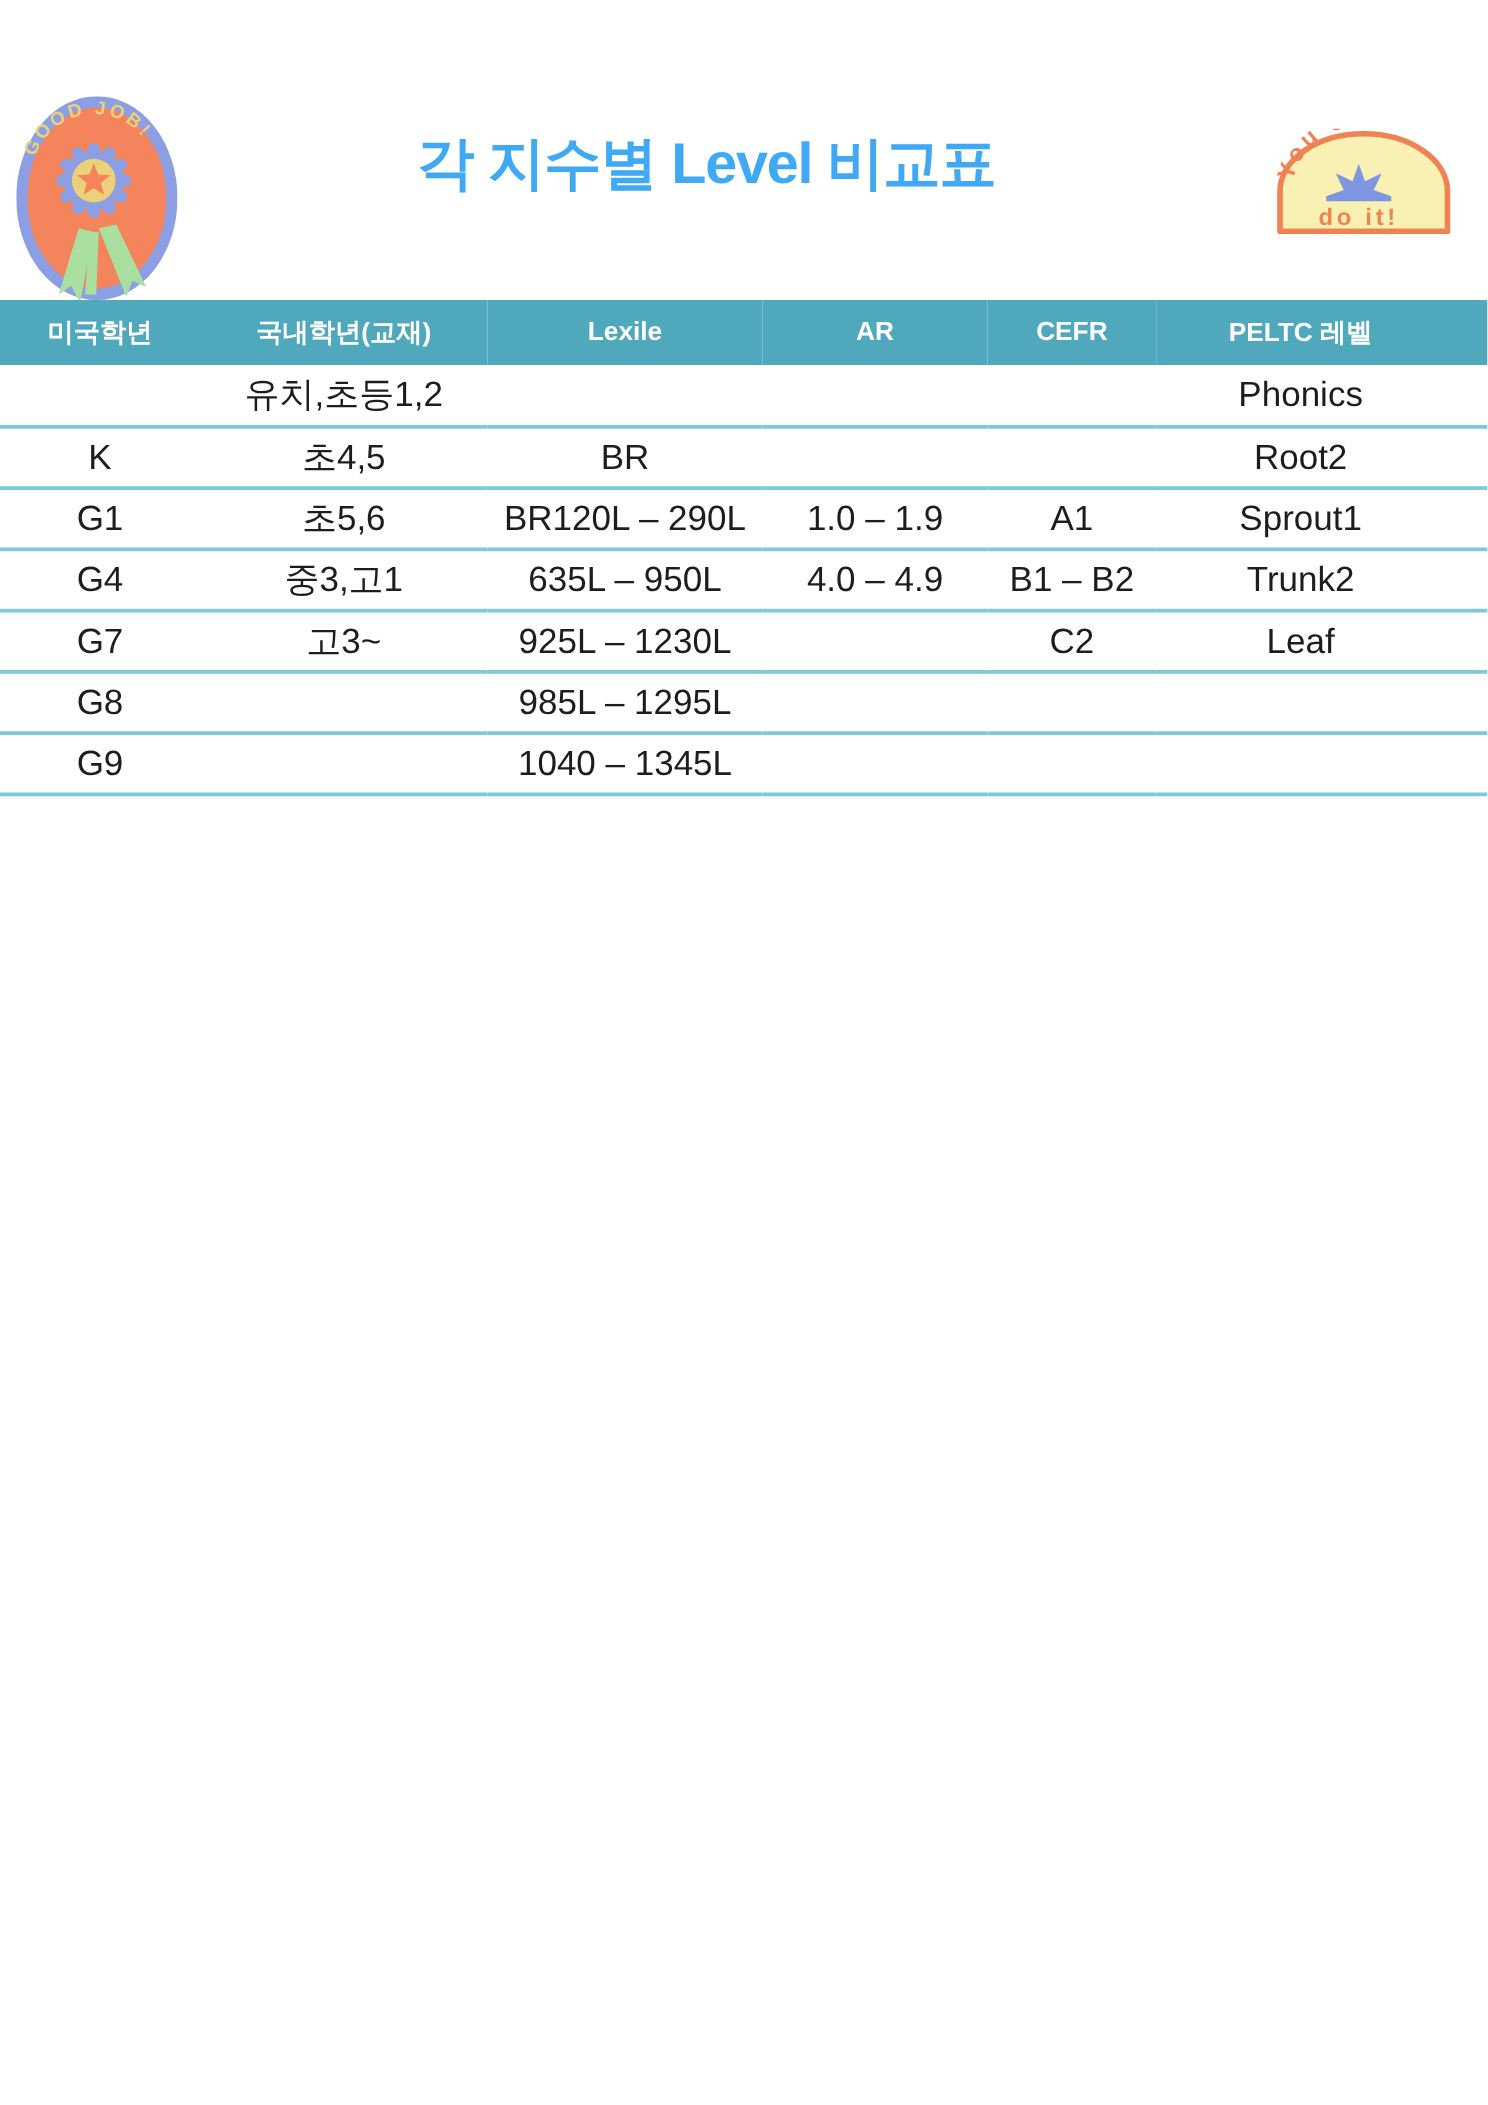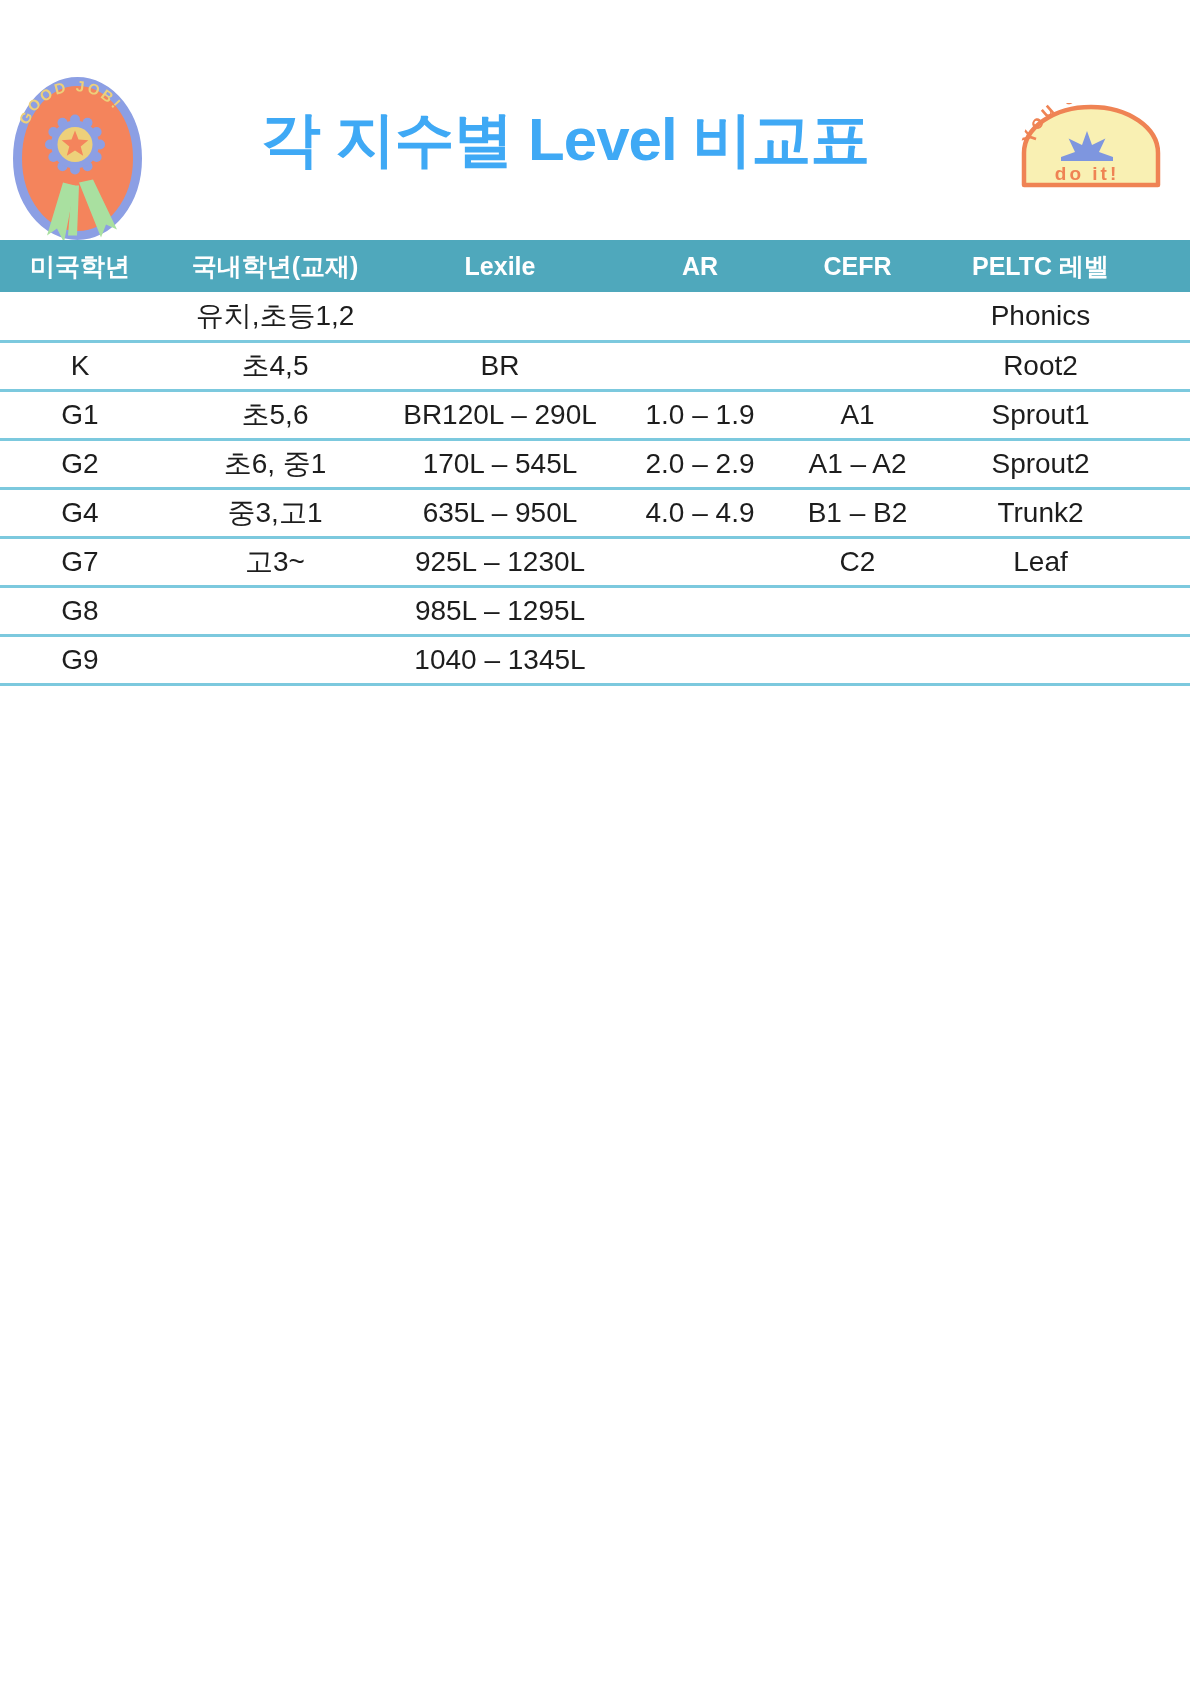--- a/index.html
+++ b/index.html
@@ -20,7 +20,7 @@
     position: absolute;
     left: 145px; top: 100px; width: 840px;
     text-align: center;
-    font-size: 60px;
+    font-size: 46px;
     font-weight: 700;
     letter-spacing: -1px;
     color: #3FA9F5;

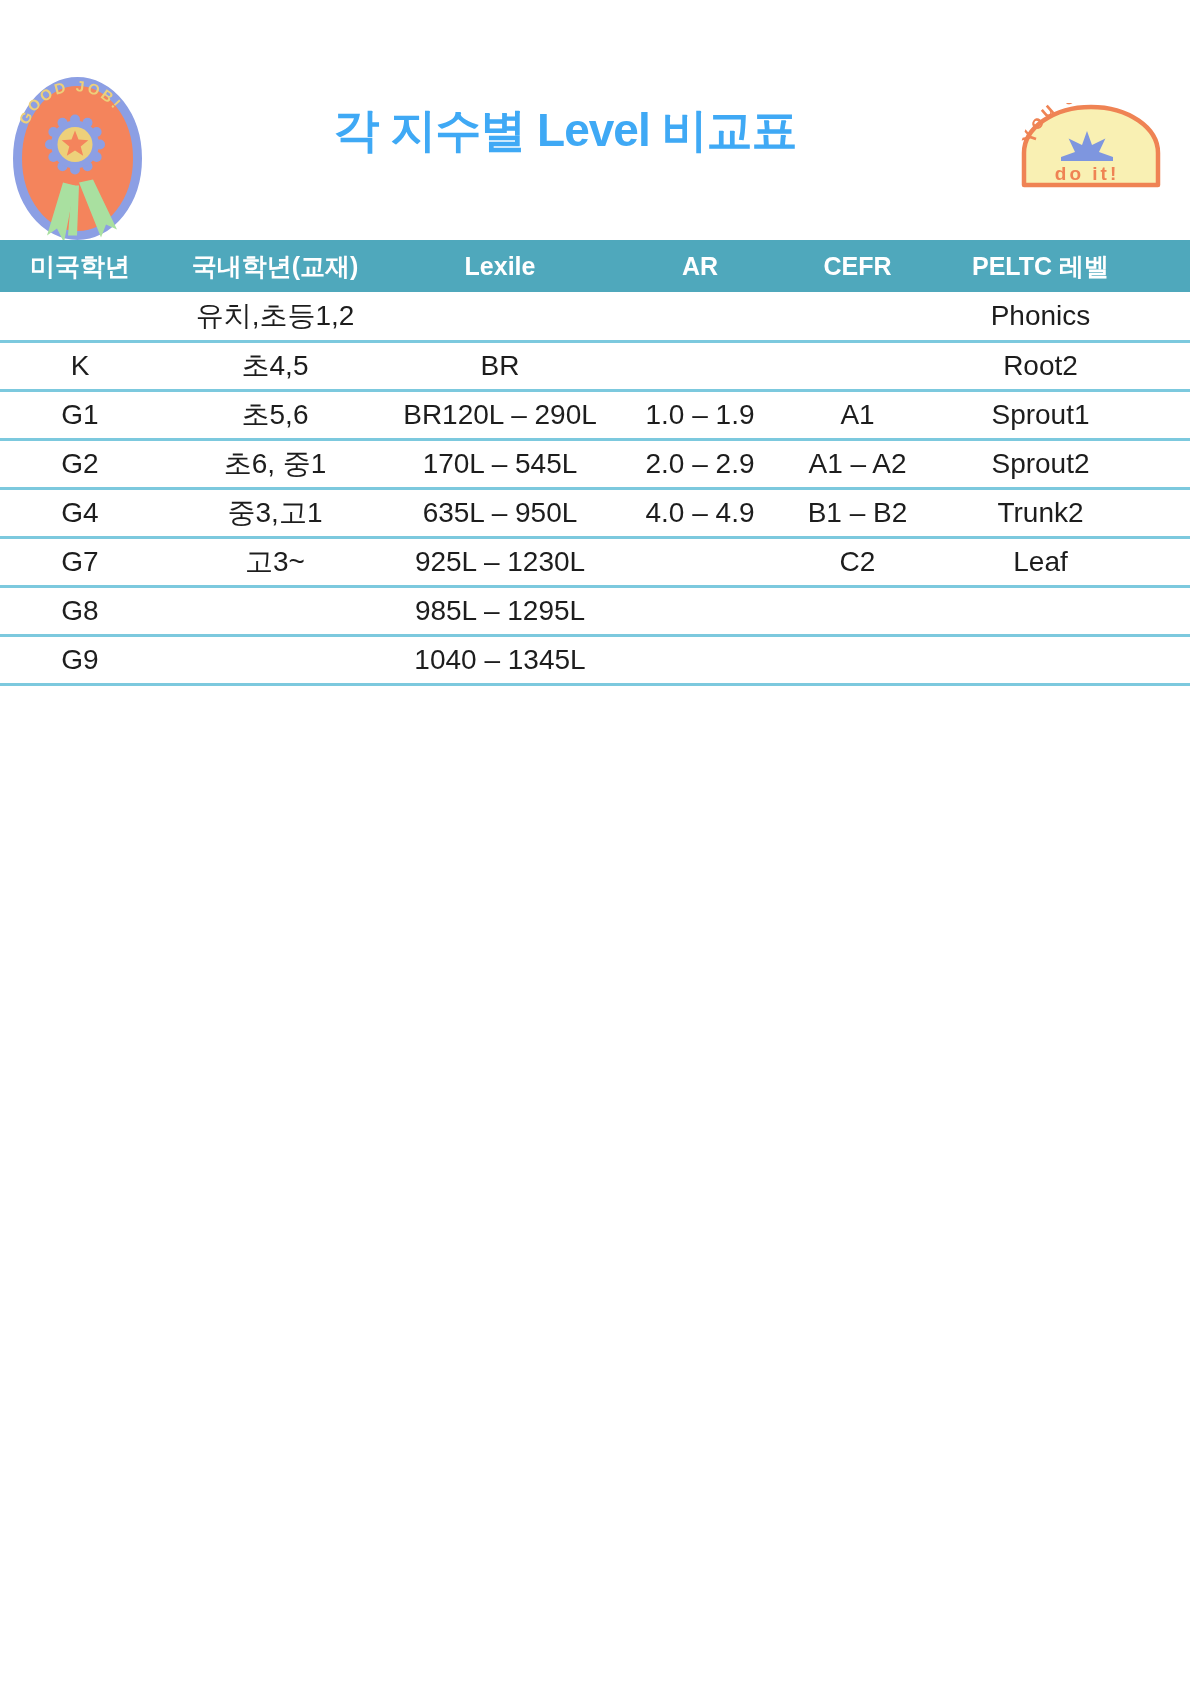--- a/index.html
+++ b/index.html
@@ -39,7 +39,7 @@
     background: #4FA8BC;
     color: #ffffff;
     font-weight: 700;
-    font-size: 25px;
+    font-size: 21px;
     height: 52px;
     text-align: center;
     vertical-align: middle;

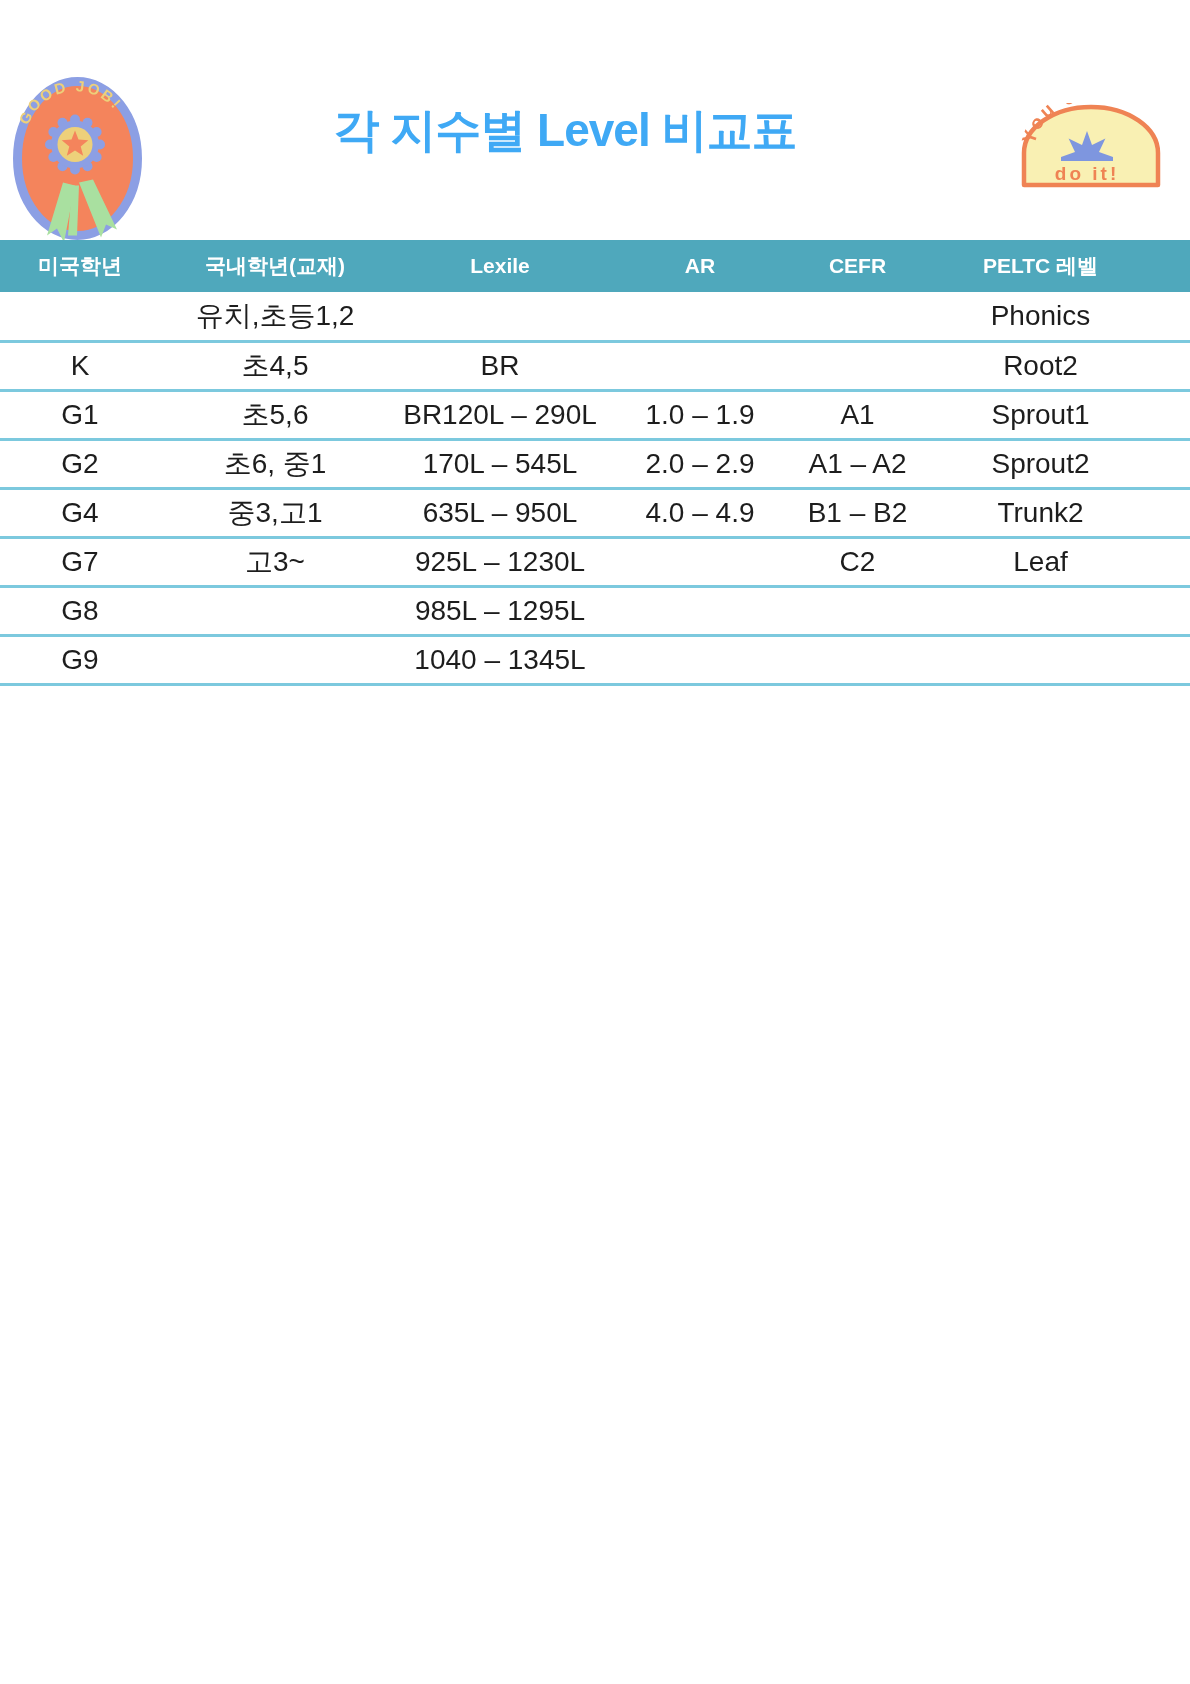--- a/index.html
+++ b/index.html
@@ -157,14 +157,6 @@
         <td class="col-peltc">Sprout1</td>
       </tr>
       <tr>
-        <td>G2</td>
-        <td>초6, 중1</td>
-        <td>170L – 545L</td>
-        <td>2.0 – 2.9</td>
-        <td>A1 – A2</td>
-        <td class="col-peltc">Sprout2</td>
-      </tr>
-      <tr>
         <td>G4</td>
         <td>중3,고1</td>
         <td>635L – 950L</td>

